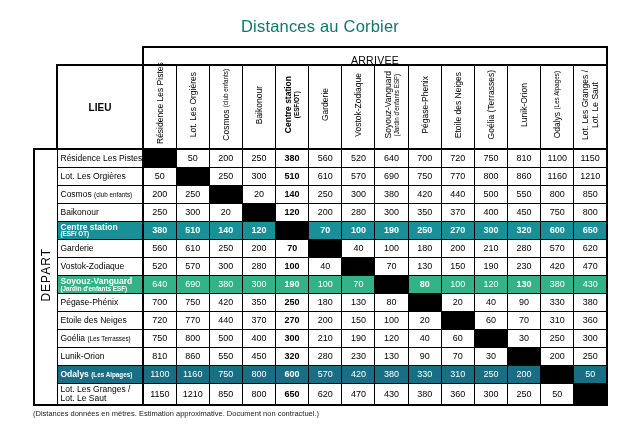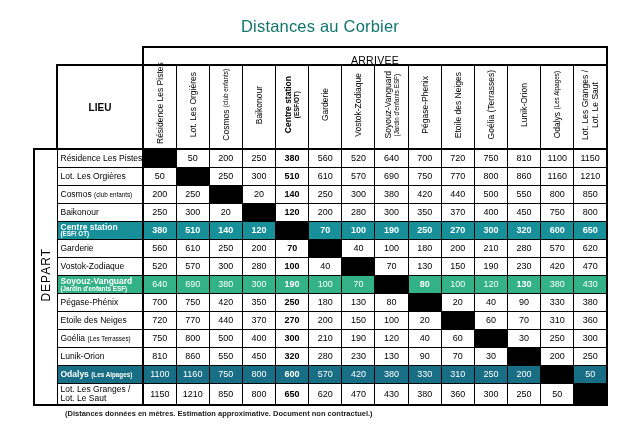--- a/index.html
+++ b/index.html
@@ -54,7 +54,7 @@
   tbody tr:last-child td{border-bottom:2px solid #000;}
   td:last-child, th:last-child{border-right:2px solid #000;}
   .footer{
-    position:absolute;left:33px;top:409px;font-size:7.5px;font-weight:bold;color:#1a1a1a;margin-left:32px;
+    position:absolute;left:33px;top:409px;font-size:7.5px;font-weight:normal;color:#1a1a1a;
   }
 </style>
 </head>

